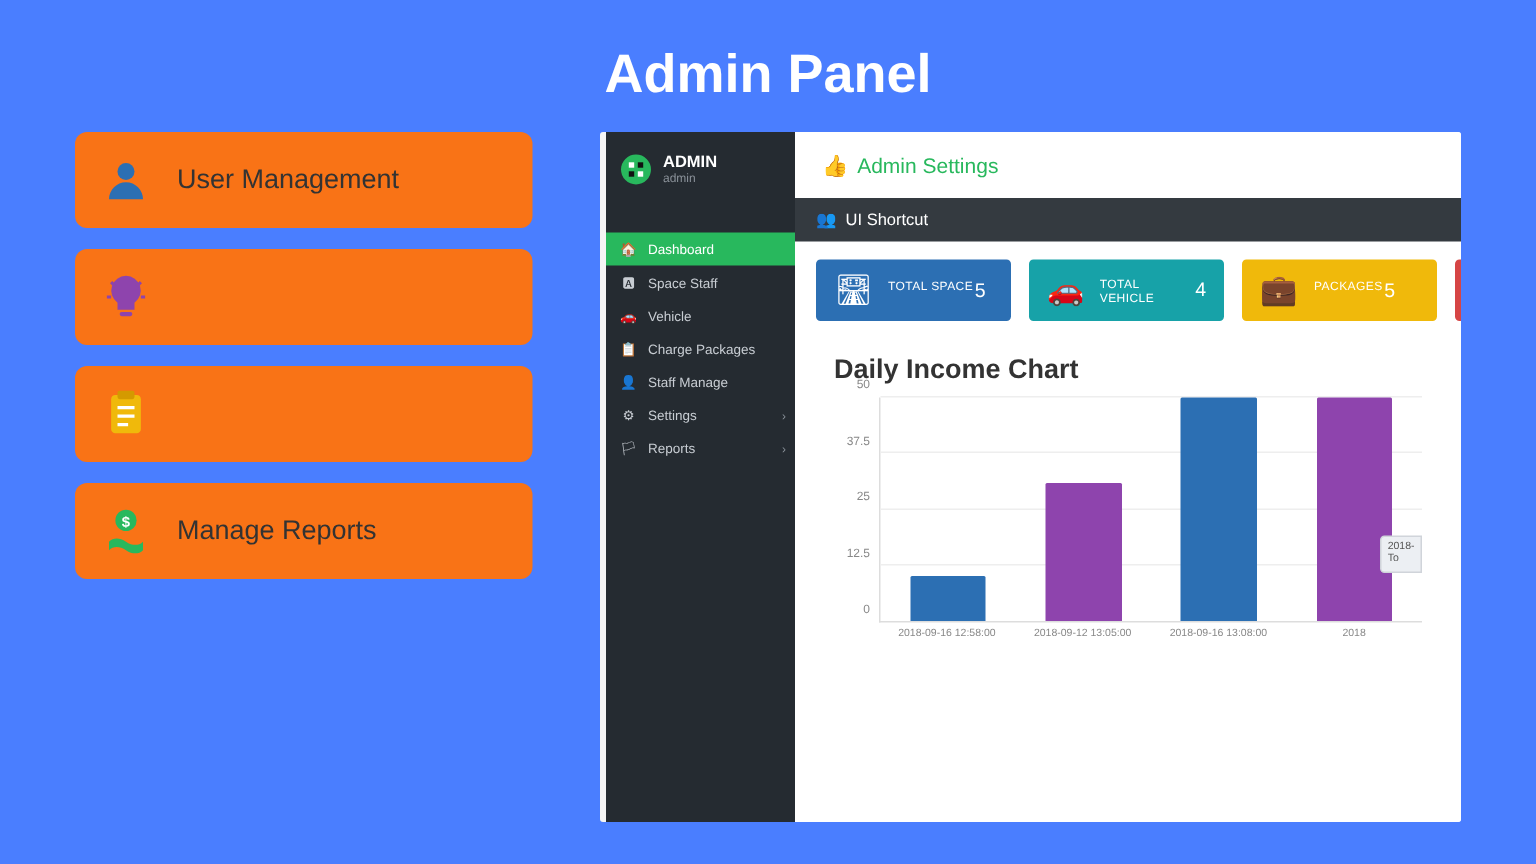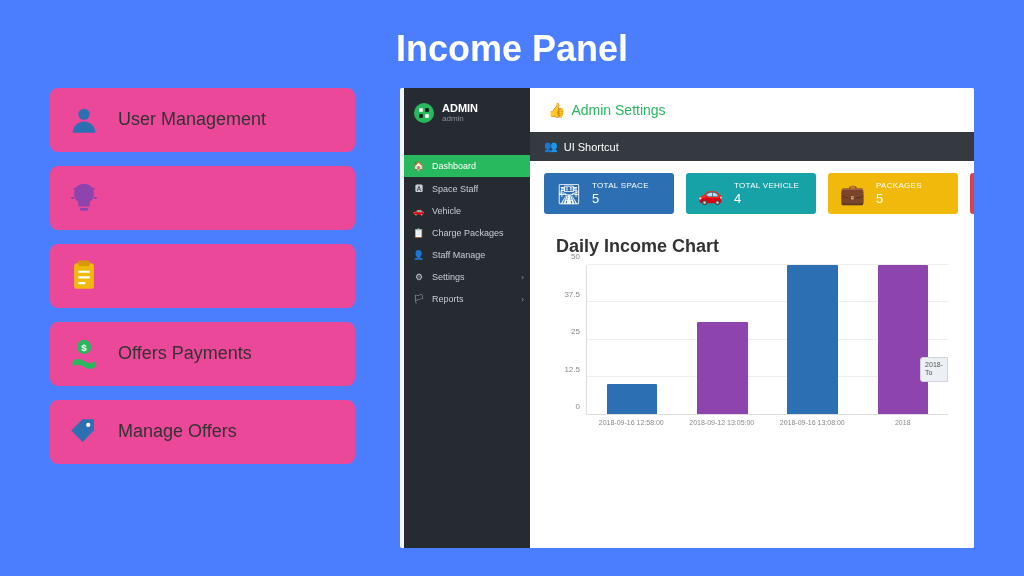--- a/index.html
+++ b/index.html
@@ -50,7 +50,7 @@
 </head>
 <body>
 
-<h1 class="page-title">Income Panel</h1>
+<h1 class="page-title">Admin Panel</h1>
 
 <div class="content">
   <div class="left-cards" id="left-cards">

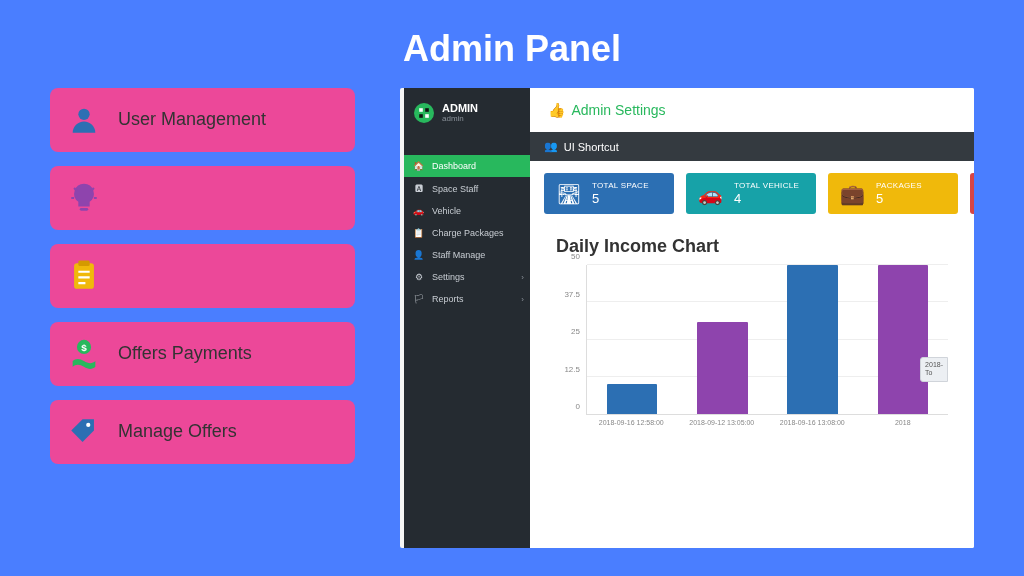--- a/index.html
+++ b/index.html
@@ -7,7 +7,7 @@
 .page-title{font-size:36px;font-weight:700;color:#fff;text-align:center;padding:28px 0 18px}
 .content{display:flex;padding:0 50px;gap:45px}
 .left-cards{width:305px;display:flex;flex-direction:column;gap:14px}
-.card{background:#ec4899;border-radius:8px;display:flex;align-items:center;padding:12px 16px;gap:16px;min-height:64px}
+.card{background:#f97316;border-radius:8px;display:flex;align-items:center;padding:12px 16px;gap:16px;min-height:64px}
 .card-icon{width:36px;height:36px;display:flex;align-items:center;justify-content:center;flex-shrink:0}
 .card-label{font-size:18px;font-weight:500;color:#333;line-height:1.3}
 .dash{flex:1;background:#f5f5f5;border-radius:2px;overflow:hidden;position:relative;height:460px}

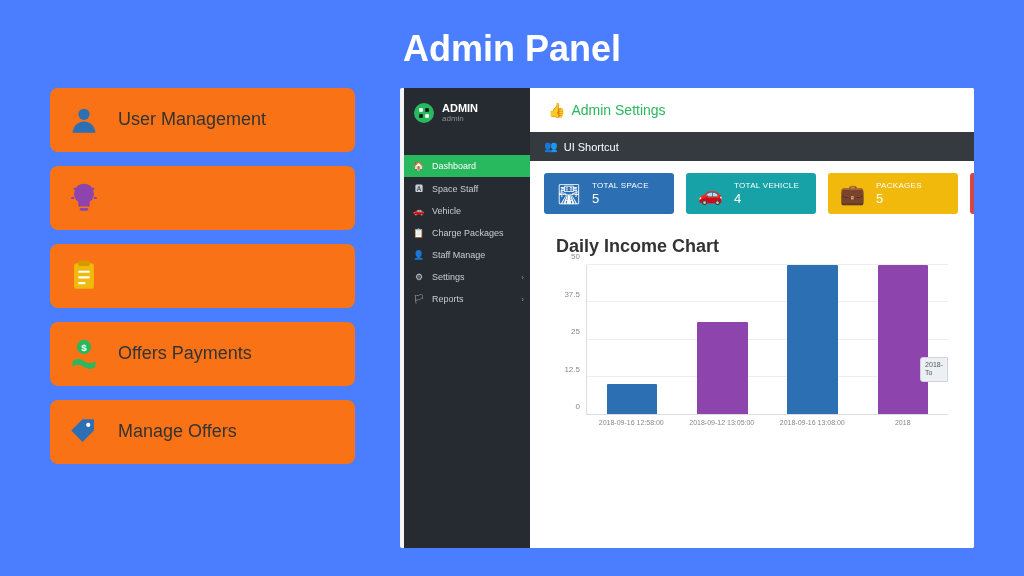--- a/index.html
+++ b/index.html
@@ -30,7 +30,7 @@
 .stat{flex:1;min-width:130px;border-radius:3px;padding:8px 12px;color:#fff;display:flex;align-items:center;gap:10px}
 .stat.blue{background:#2c6fb3}.stat.teal{background:#17a2a8}.stat.yellow{background:#f0b90b}.stat.red{background:#d64545}
 .stat-ico{font-size:20px;width:26px;text-align:center}
-.stat-txt{display:flex;flex-direction:column;gap:1px}
+.stat-txt{display:flex;flex-direction:row;gap:1px}
 .stat-label{font-size:8px;letter-spacing:.3px}
 .stat-val{font-size:13px;font-weight:500}
 .chart-box{margin:0 14px;padding:10px 12px}

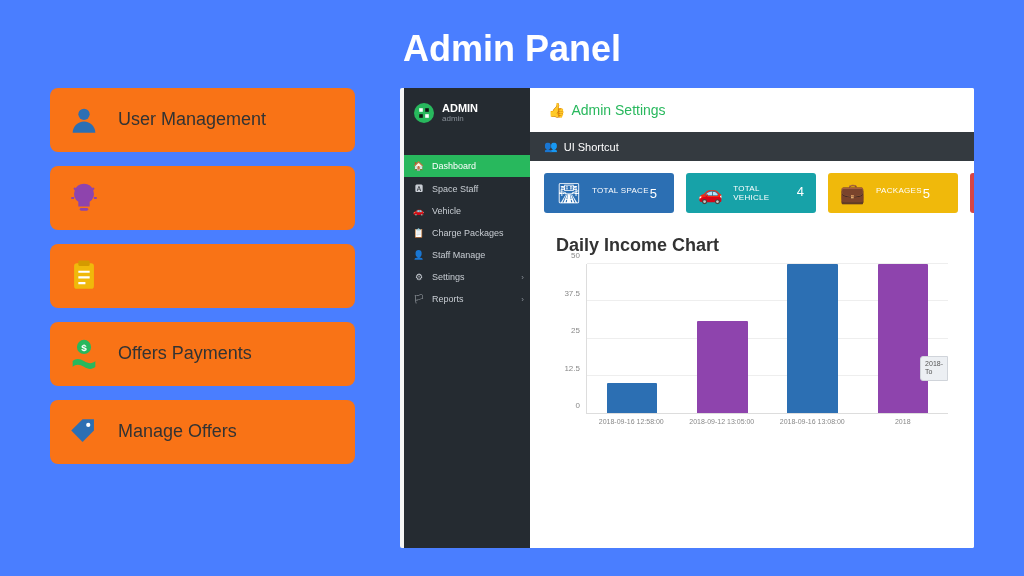--- a/index.html
+++ b/index.html
@@ -89,7 +89,7 @@
             <path d="M4 17c2-2 5-2 8 0s6 2 8 0v4c-2 2-5 2-8 0s-6-2-8 0z"></path>
           </svg>
         </span>
-        <span class="card-label">Offers Payments</span>
+        <span class="card-label">Manage Reports</span>
       </div>
       <div class="card">
         <span class="card-icon">

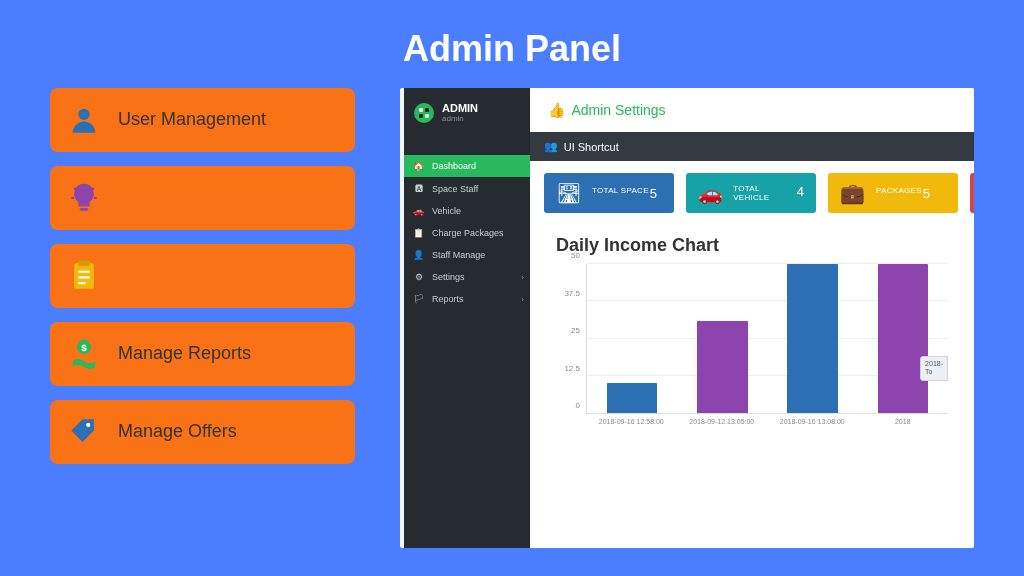--- a/index.html
+++ b/index.html
@@ -91,15 +91,6 @@
         </span>
         <span class="card-label">Manage Reports</span>
       </div>
-      <div class="card">
-        <span class="card-icon">
-          <svg viewBox="0 0 24 24" width="34" height="34" fill="#2c6fb3">
-            <path d="M3 11l8-8h8v8l-8 8-8-8z"></path>
-            <circle cx="15" cy="7" r="1.5" fill="#fff"></circle>
-          </svg>
-        </span>
-        <span class="card-label">Manage Offers</span>
-      </div>
     </div>
 
   <div class="dash">

